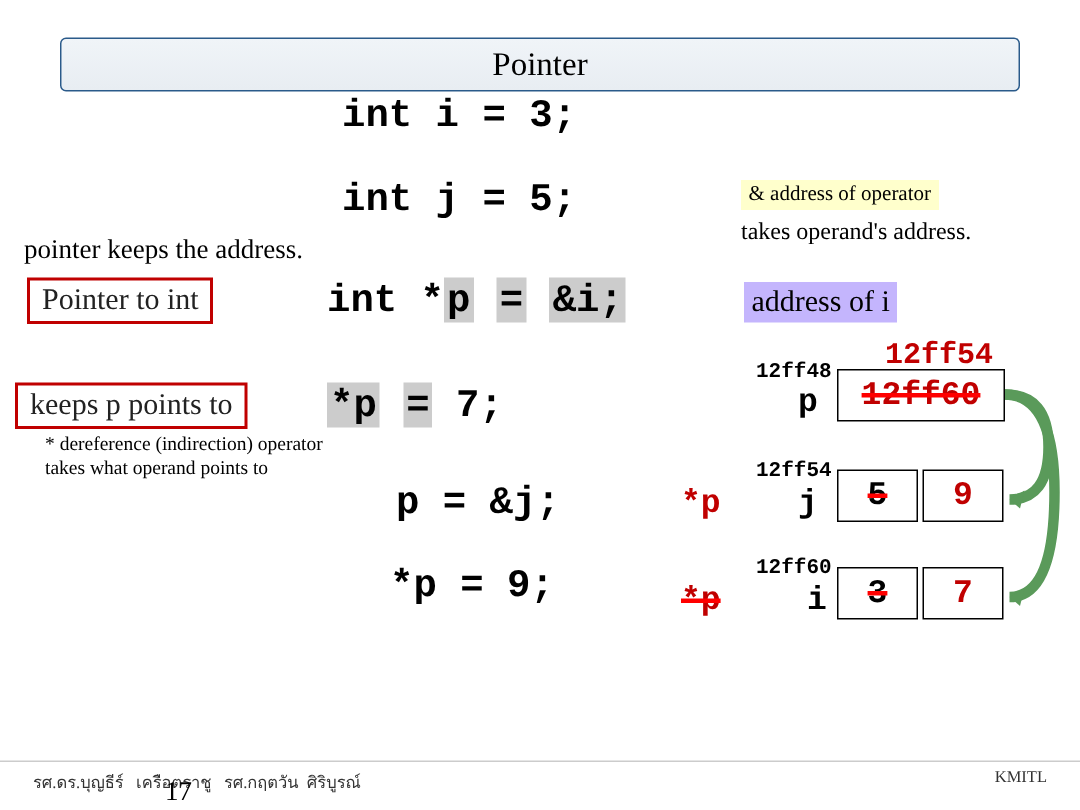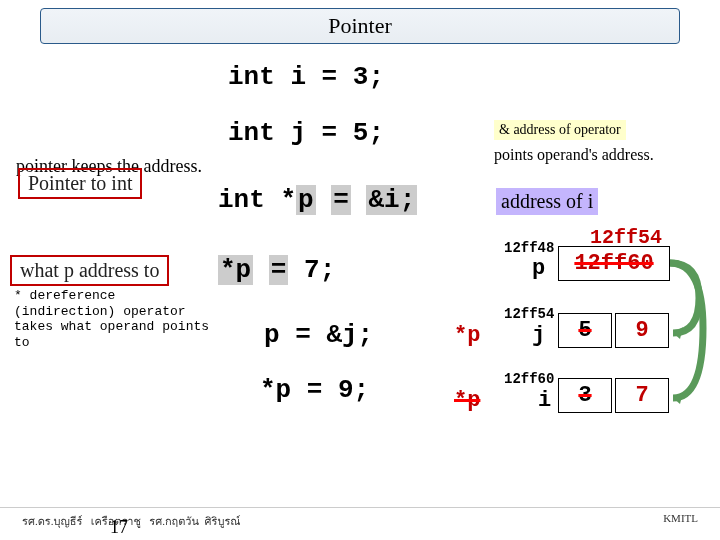--- a/index.html
+++ b/index.html
@@ -3,7 +3,7 @@
 <meta charset="utf-8">
 <style>
 body{margin:0;font-family:Arial,sans-serif;background:#fff;width:720px;height:540px;position:relative;overflow:hidden}
-.banner{margin:8px 40px 0;border:1.5px solid #2a5a8a;border-radius:4px;padding:4px 0;text-align:center;background:linear-gradient(#f0f4f8,#e8edf2)}
+.banner{margin:25px 40px 0;border:1.5px solid #2a5a8a;border-radius:4px;padding:4px 0;text-align:center;background:linear-gradient(#f0f4f8,#e8edf2)}
 .banner span{font-family:'Comic Sans MS',cursive;font-size:22px}
 .code{font-family:'Courier New',monospace;font-weight:bold;font-size:26px}
 .line{position:absolute;white-space:nowrap}

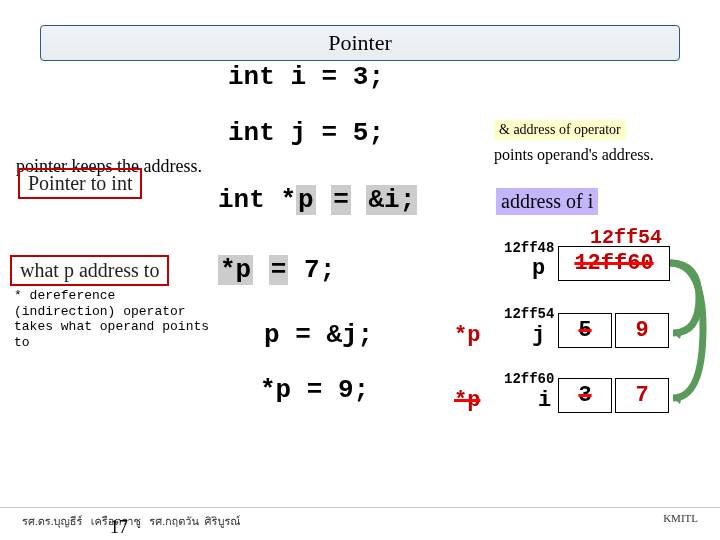--- a/index.html
+++ b/index.html
@@ -52,7 +52,7 @@
 <div class="deref">* dereference (indirection) operator  takes what operand points to</div>
 
 <div class="amp">&amp; address of operator</div>
-<div class="takes">points operand's address.</div>
+<div class="takes">takes operand's address.</div>
 <div class="addrof">address of i</div>
 
 <div class="mem" style="top:238px;left:460px;width:250px;height:220px">

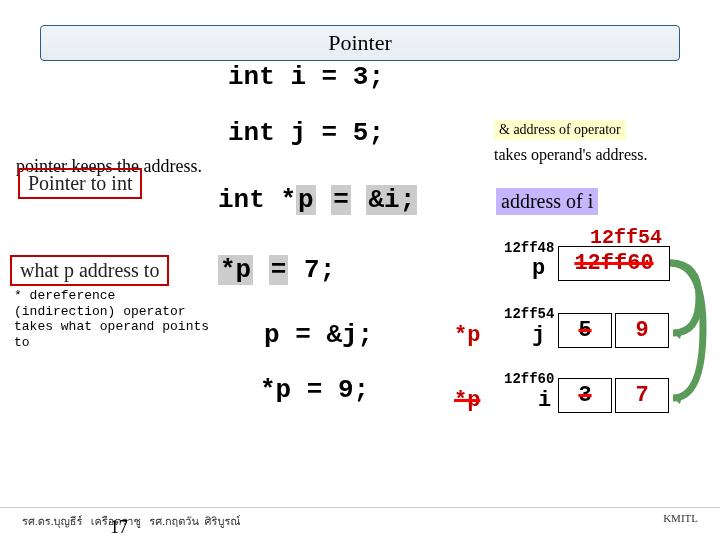--- a/index.html
+++ b/index.html
@@ -11,7 +11,7 @@
 .line2{top:118px;left:228px}
 .hint{position:absolute;font-family:Liberation Serif, serif;font-size:18px}
 .boxlbl{position:absolute;font-family:'Comic Sans MS',cursive;font-size:20px;border:2.5px solid #c00000;padding:2px 8px;color:#222}
-.box-ptr{top:168px;left:18px}
+.box-ptr{top:185px;left:18px}
 .box-what{top:255px;left:10px}
 .line3{top:185px;left:218px}
 .line4{top:255px;left:218px}

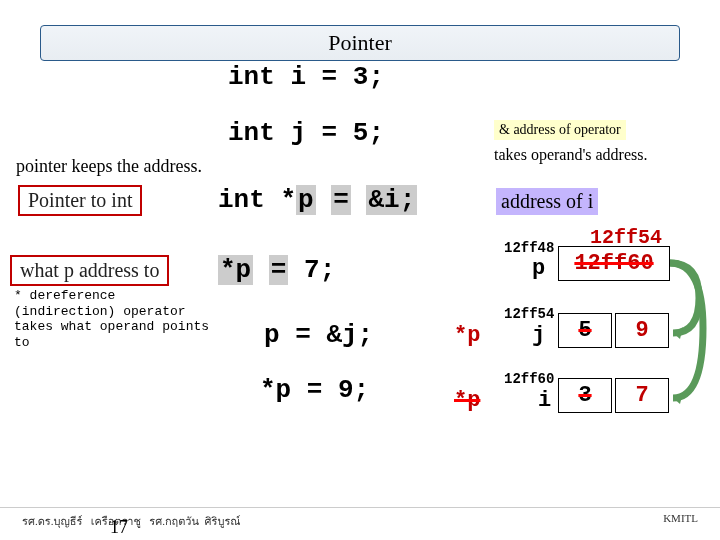--- a/index.html
+++ b/index.html
@@ -42,7 +42,7 @@
 
 <div class="hint" style="top:156px;left:16px">pointer keeps the address.</div>
 <div class="boxlbl box-ptr">Pointer to int</div>
-<div class="boxlbl box-what">what p address to</div>
+<div class="boxlbl box-what">keeps p points to</div>
 
 <div class="line line3 code">int *<span style="background:#ccc;padding:0 2px">p</span> <span style="background:#ccc;padding:0 2px">=</span> <span style="background:#ccc;padding:0 2px">&amp;i;</span></div>
 <div class="line line4 code"><span style="background:#ccc;padding:0 2px">*p</span> <span style="background:#ccc;padding:0 2px">=</span> 7;</div>

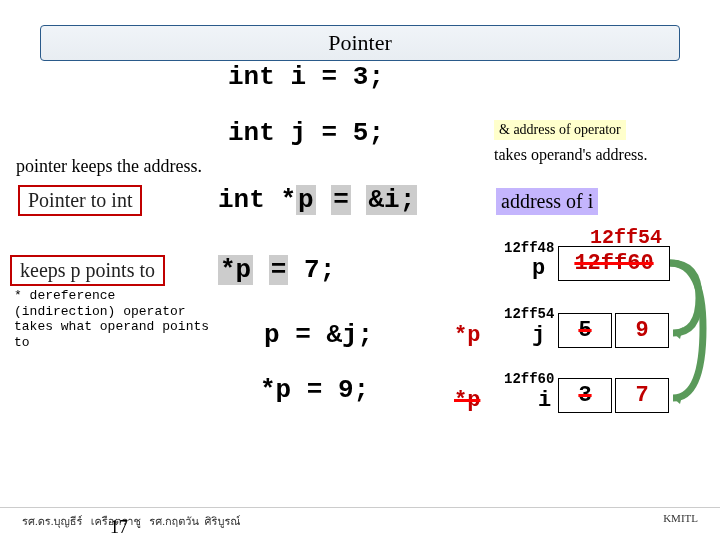--- a/index.html
+++ b/index.html
@@ -17,7 +17,7 @@
 .line4{top:255px;left:218px}
 .line5{top:320px;left:264px}
 .line6{top:375px;left:260px}
-.deref{position:absolute;top:288px;left:14px;font-family:Liberation Mono, monospace;font-size:13px;width:210px;line-height:1.2}
+.deref{position:absolute;top:288px;left:30px;font-family:Liberation Serif, serif;font-size:13px;width:210px;line-height:1.2}
 .amp{position:absolute;top:120px;left:494px;background:#ffffcc;font-family:'Comic Sans MS',cursive;font-size:14px;padding:2px 5px}
 .takes{position:absolute;top:146px;left:494px;font-family:'Comic Sans MS',cursive;font-size:16px}
 .addrof{position:absolute;top:188px;left:496px;background:#c4b5fd;font-family:'Comic Sans MS',cursive;font-size:20px;padding:2px 5px}

